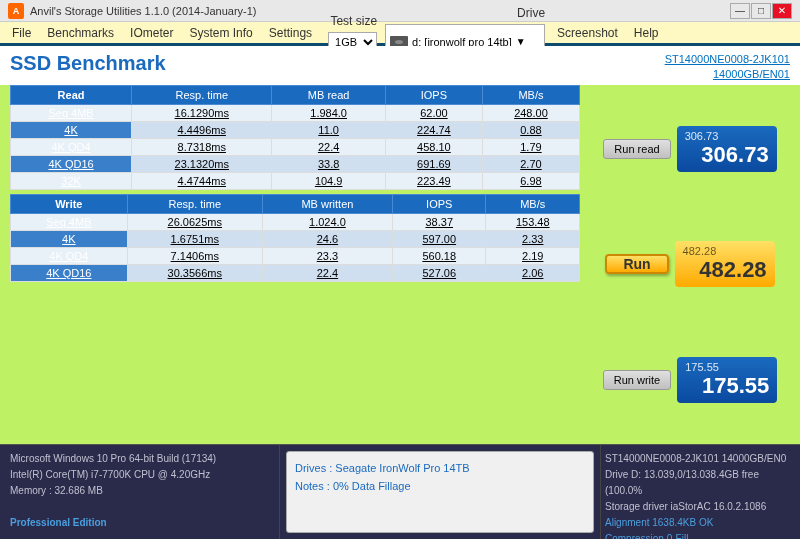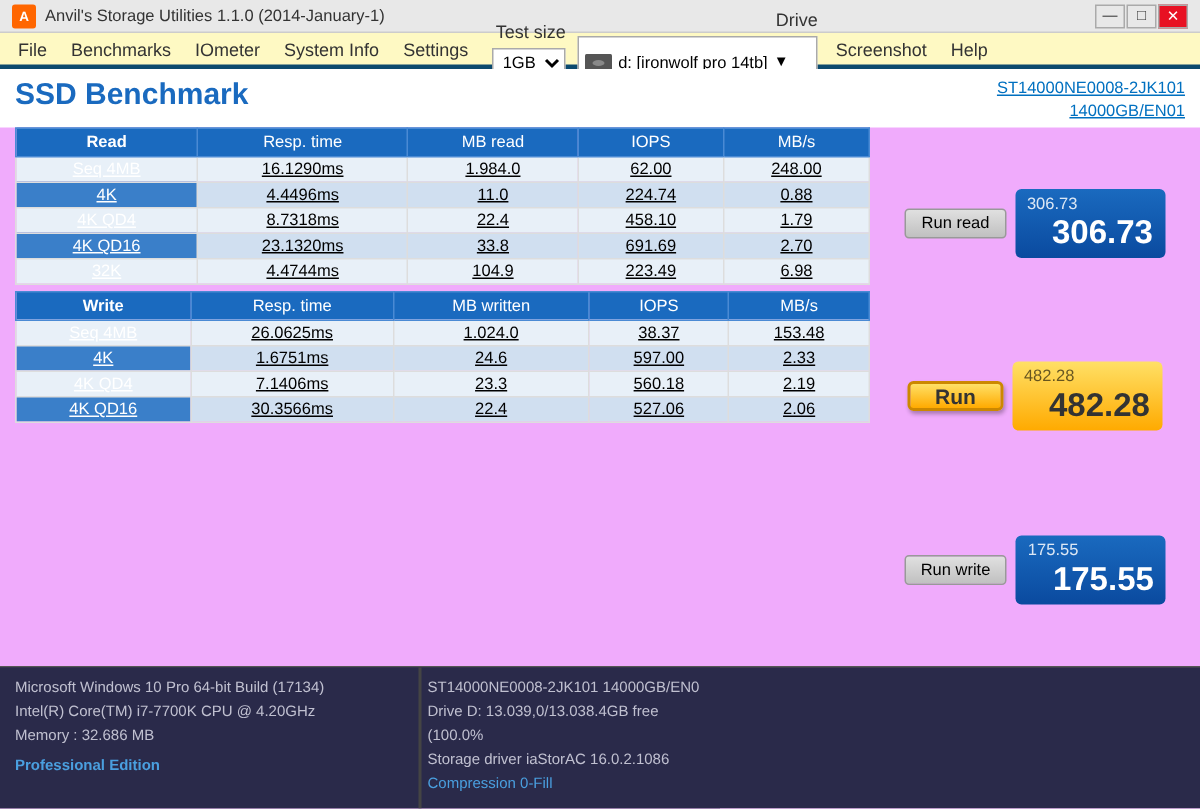--- a/index.html
+++ b/index.html
@@ -124,7 +124,7 @@
 
     
     .main {
-      background: #f0abfc;
+      background: #bef264;
       display: flex;
       flex-direction: column;
       height: calc(539px - 46px);

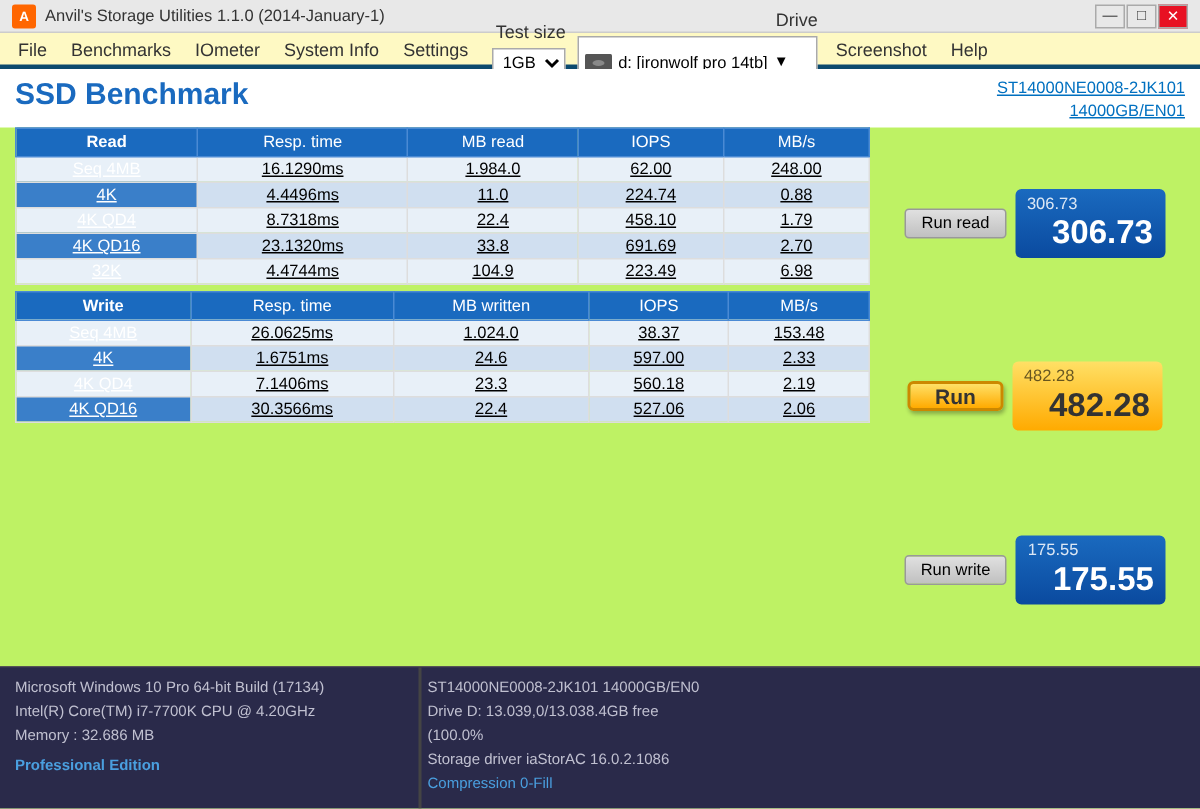--- a/index.html
+++ b/index.html
@@ -508,6 +508,14 @@
       </div>
     </div>
 
+    <div class="drive-notes">
+      <div>
+        <span style="color:#1a6abf;">Drives : Seagate IronWolf Pro 14TB</span>
+      </div>
+      <div>
+        <span style="color:#1a6abf;">Notes : 0% Data Fillage</span>
+      </div>
+    </div>
 
     <div class="drive-details">
       <div>ST14000NE0008-2JK101 14000GB/EN0</div>

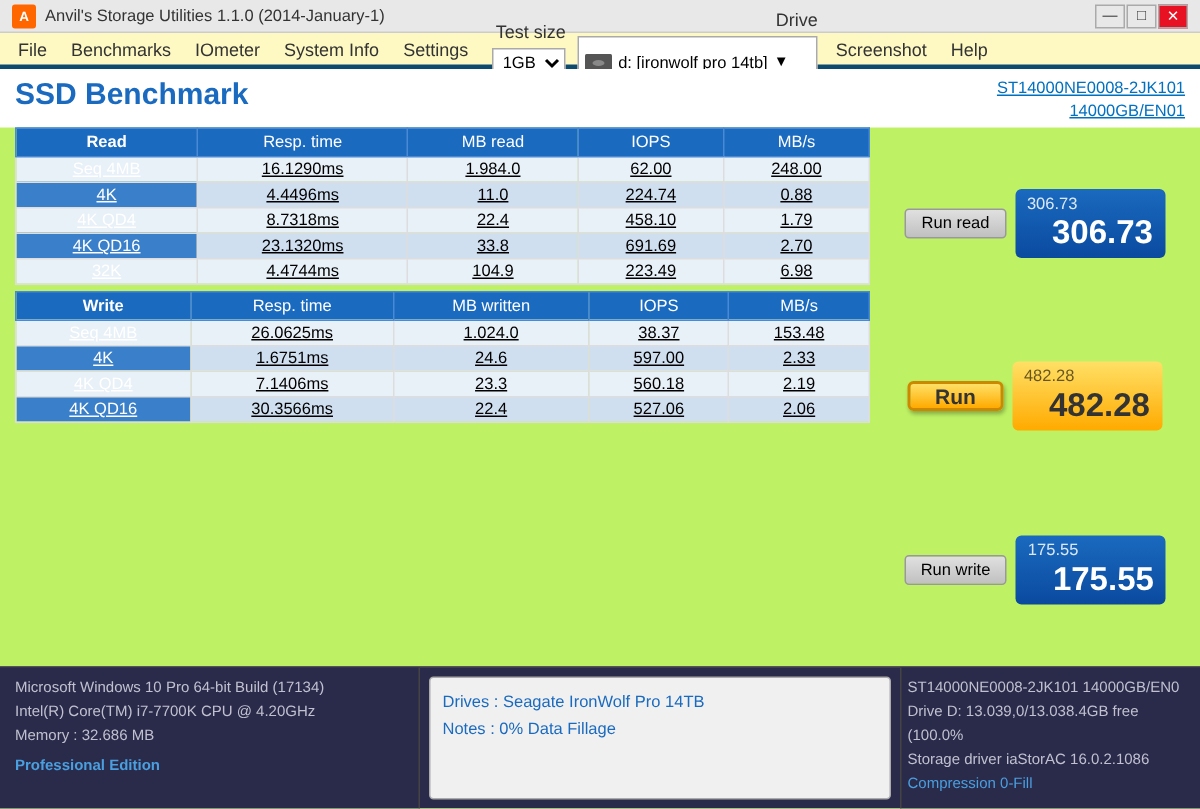--- a/index.html
+++ b/index.html
@@ -503,7 +503,7 @@
       <div>Microsoft Windows 10 Pro 64-bit Build (17134)</div>
       <div>Intel(R) Core(TM) i7-7700K CPU @ 4.20GHz</div>
       <div>Memory : 32.686 MB</div>
-      <div style="margin-top:4px;">
+      <div style="margin-top:16px;">
         <span class="pro-edition">Professional Edition</span>
       </div>
     </div>

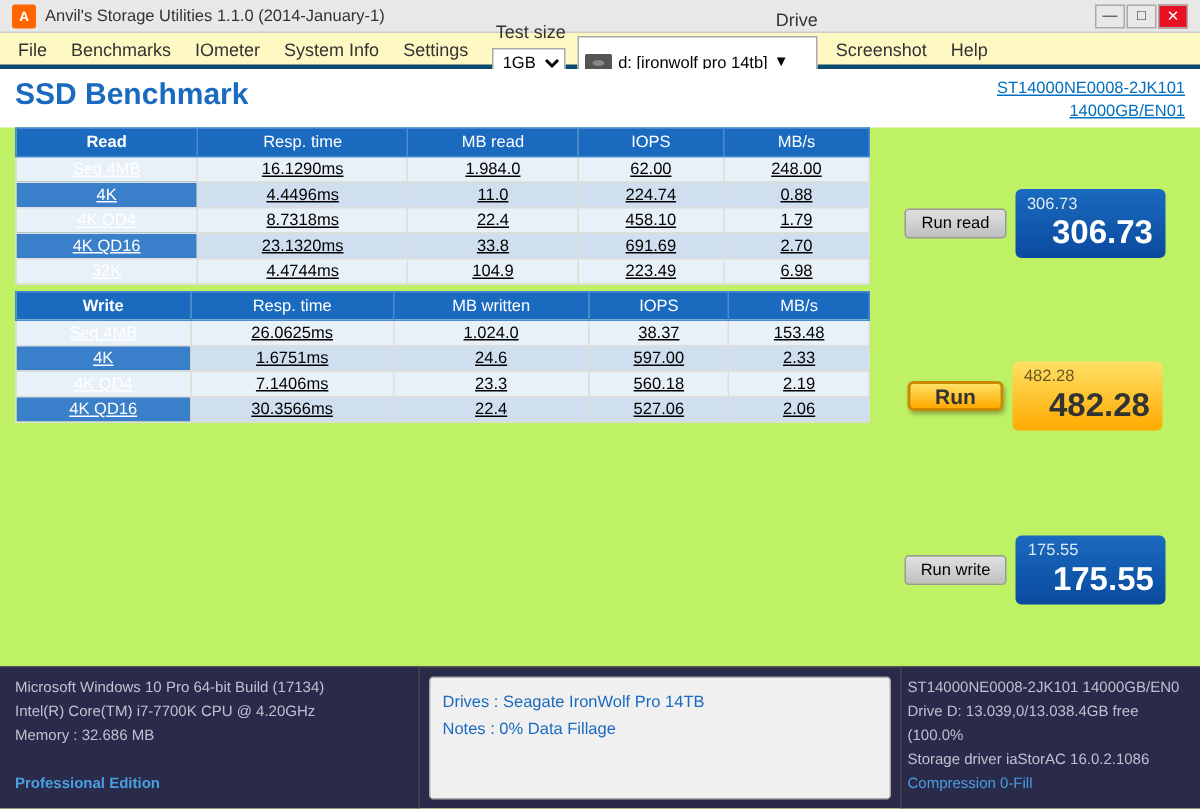--- a/index.html
+++ b/index.html
@@ -522,6 +522,9 @@
       <div>Drive D: 13.039,0/13.038.4GB free (100.0%</div>
       <div>Storage driver iaStorAC 16.0.2.1086</div>
       <div>
+        <span class="link-like">Alignment 1638.4KB OK</span>
+      </div>
+      <div>
         <span class="link-like">Compression 0-Fill</span>
       </div>
     </div>

